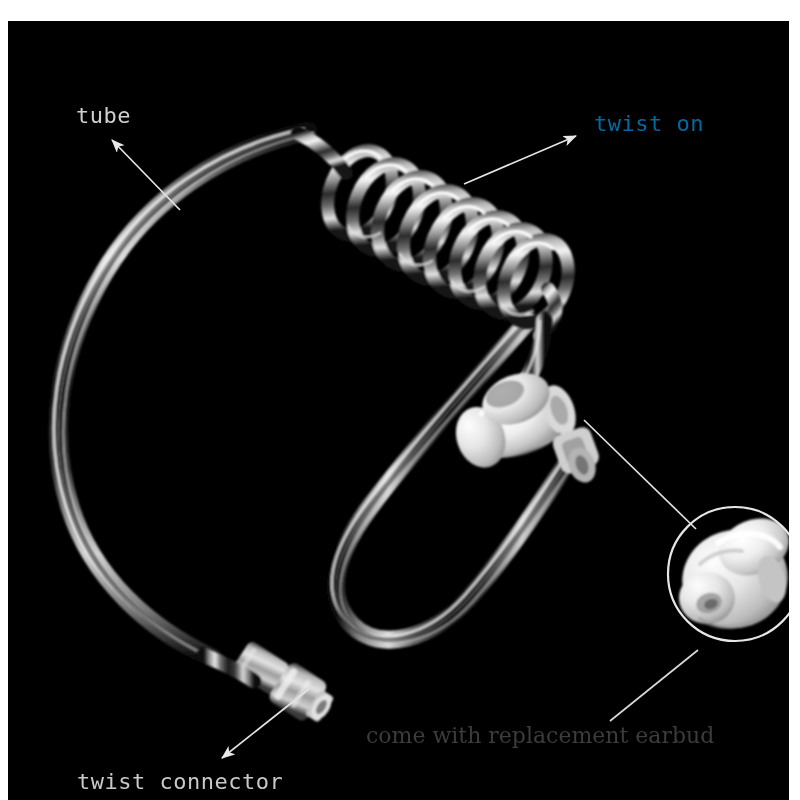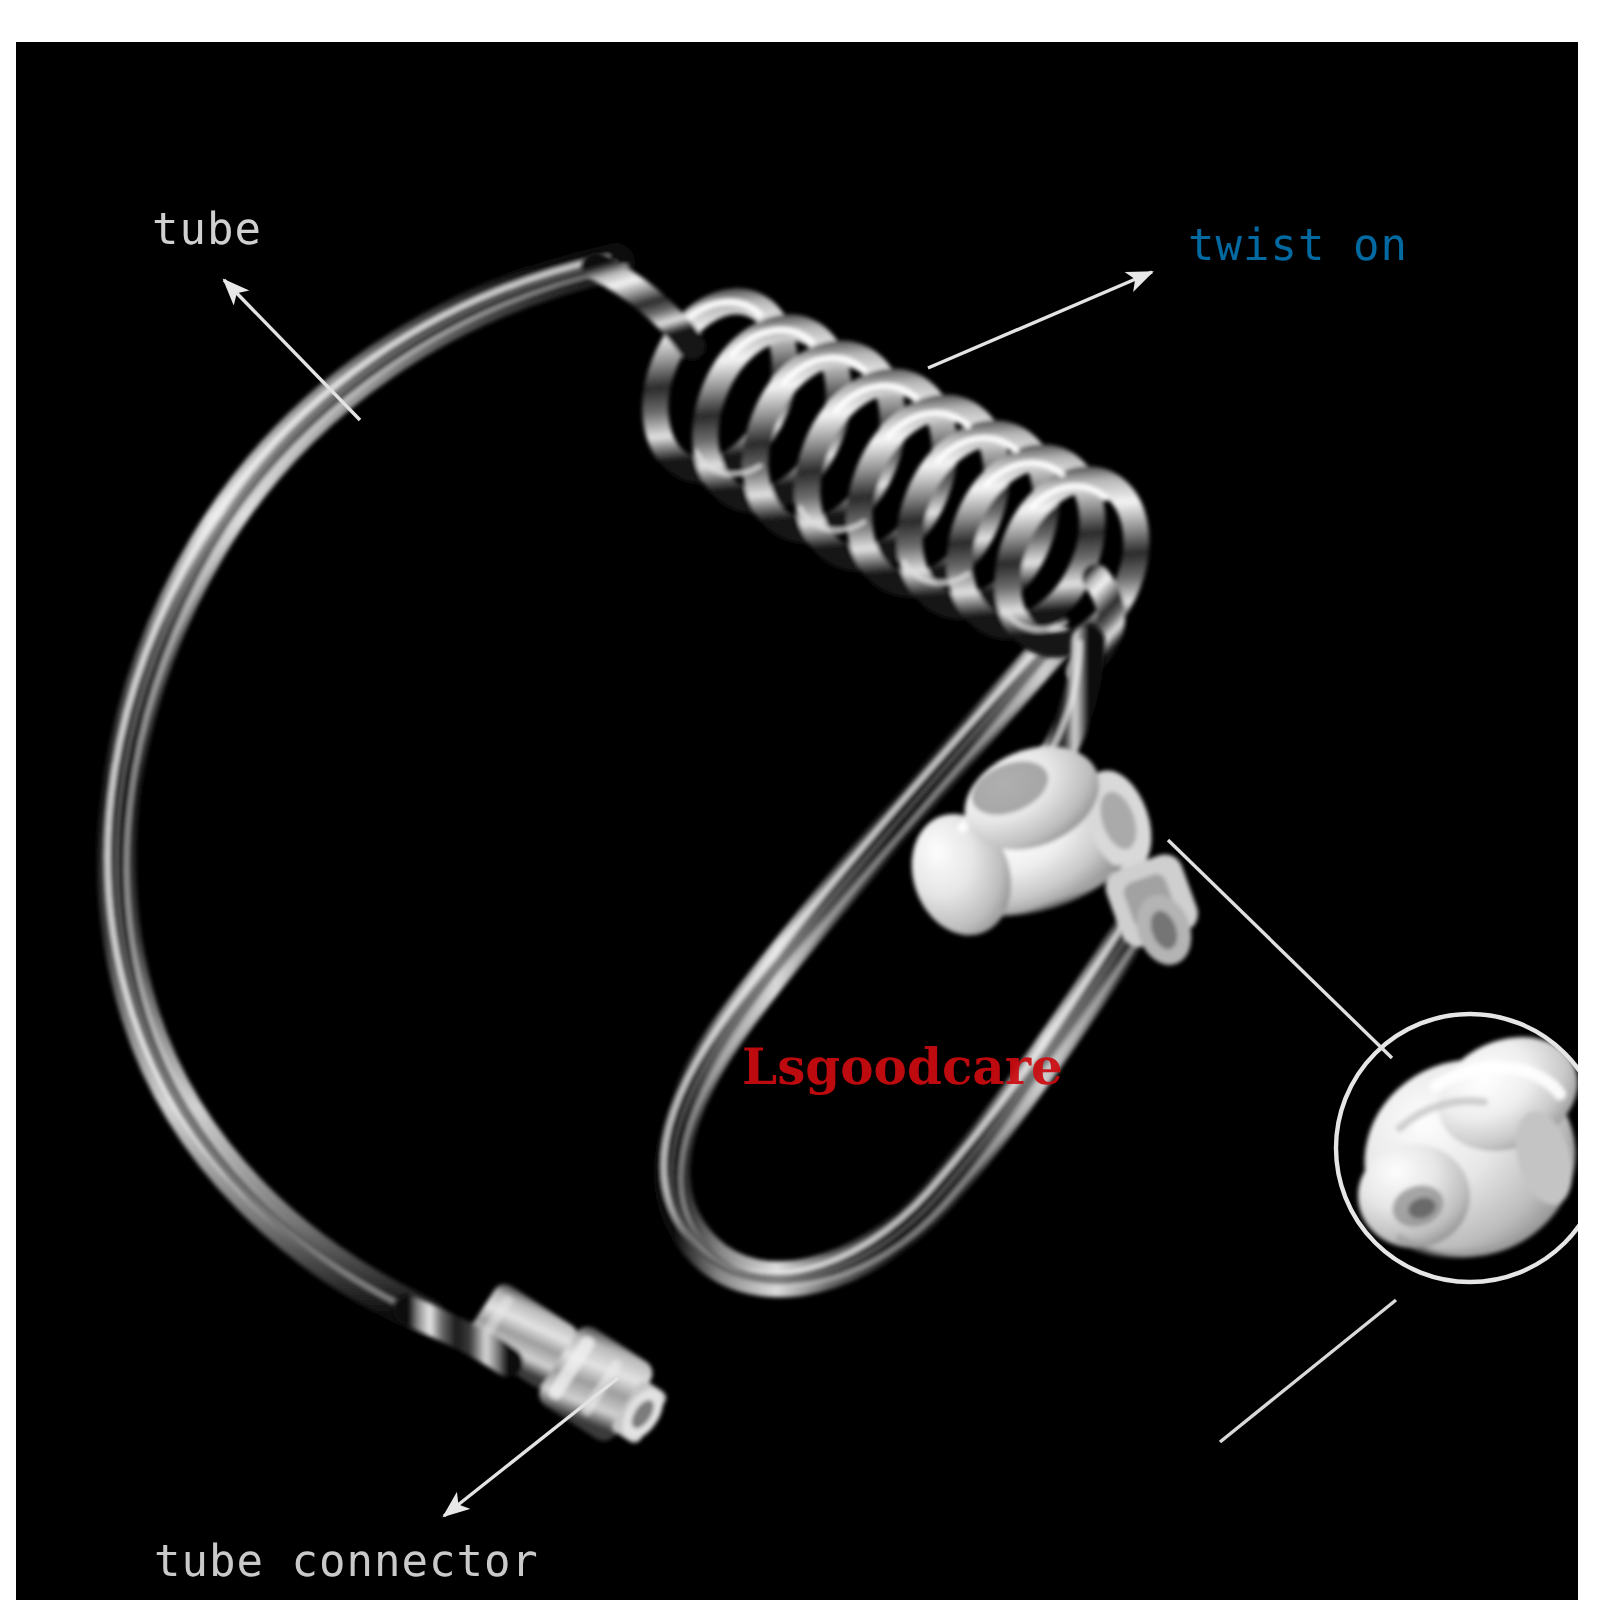--- a/index.html
+++ b/index.html
@@ -319,7 +319,6 @@
     <div class="anno" id="label-quick">tube connector</div>
 
 
-    <div class="anno" id="watermark">Lsgoodcare</div>
 
   </div>
 </div>

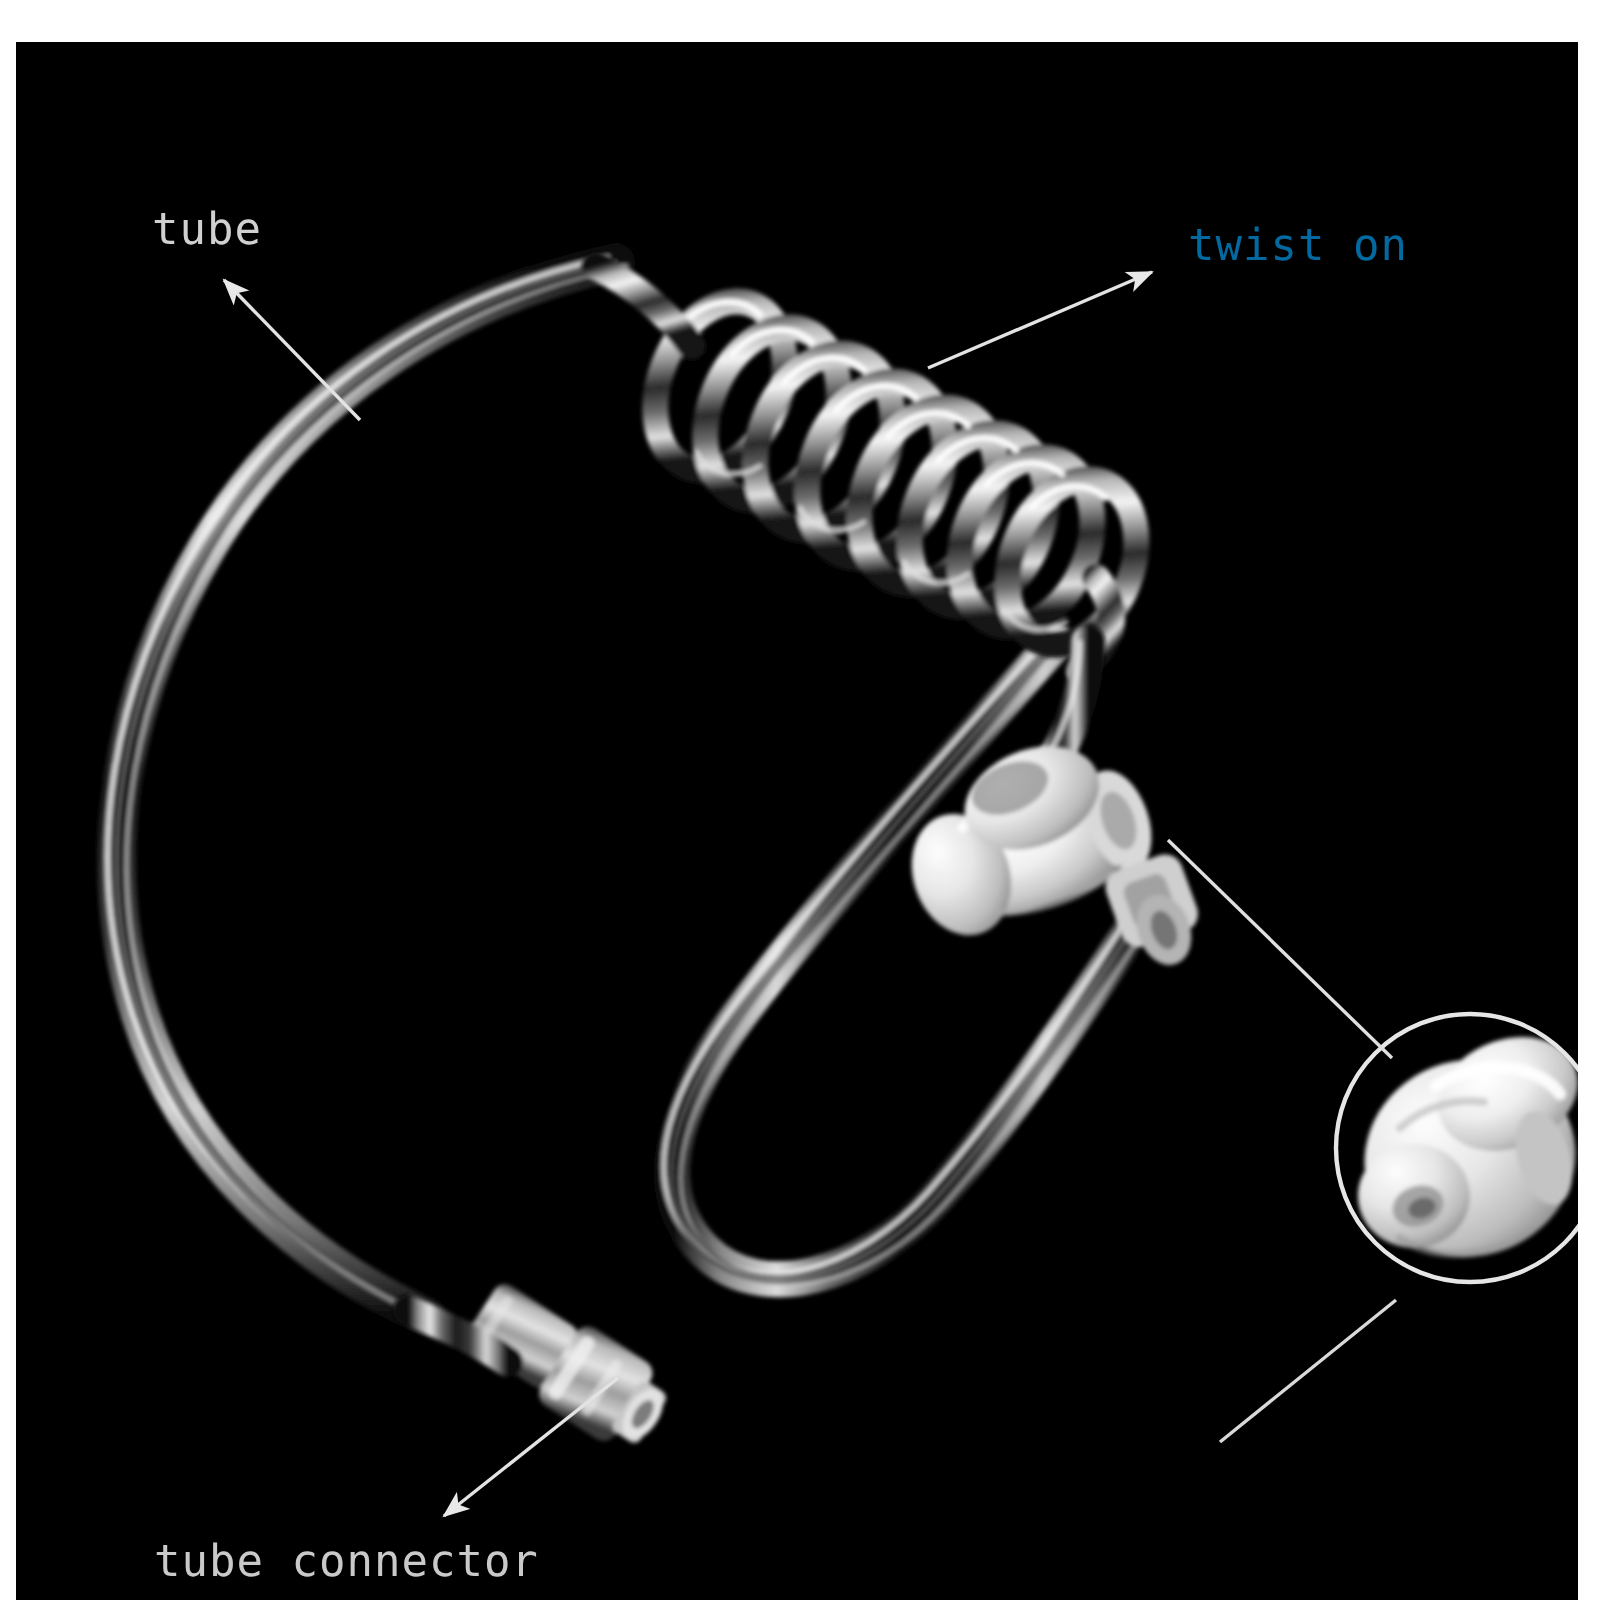--- a/index.html
+++ b/index.html
@@ -318,6 +318,7 @@
 
     <div class="anno" id="label-quick">tube connector</div>
 
+    <div class="anno" id="label-earbud">come with replacement earbud</div>
 
 
   </div>

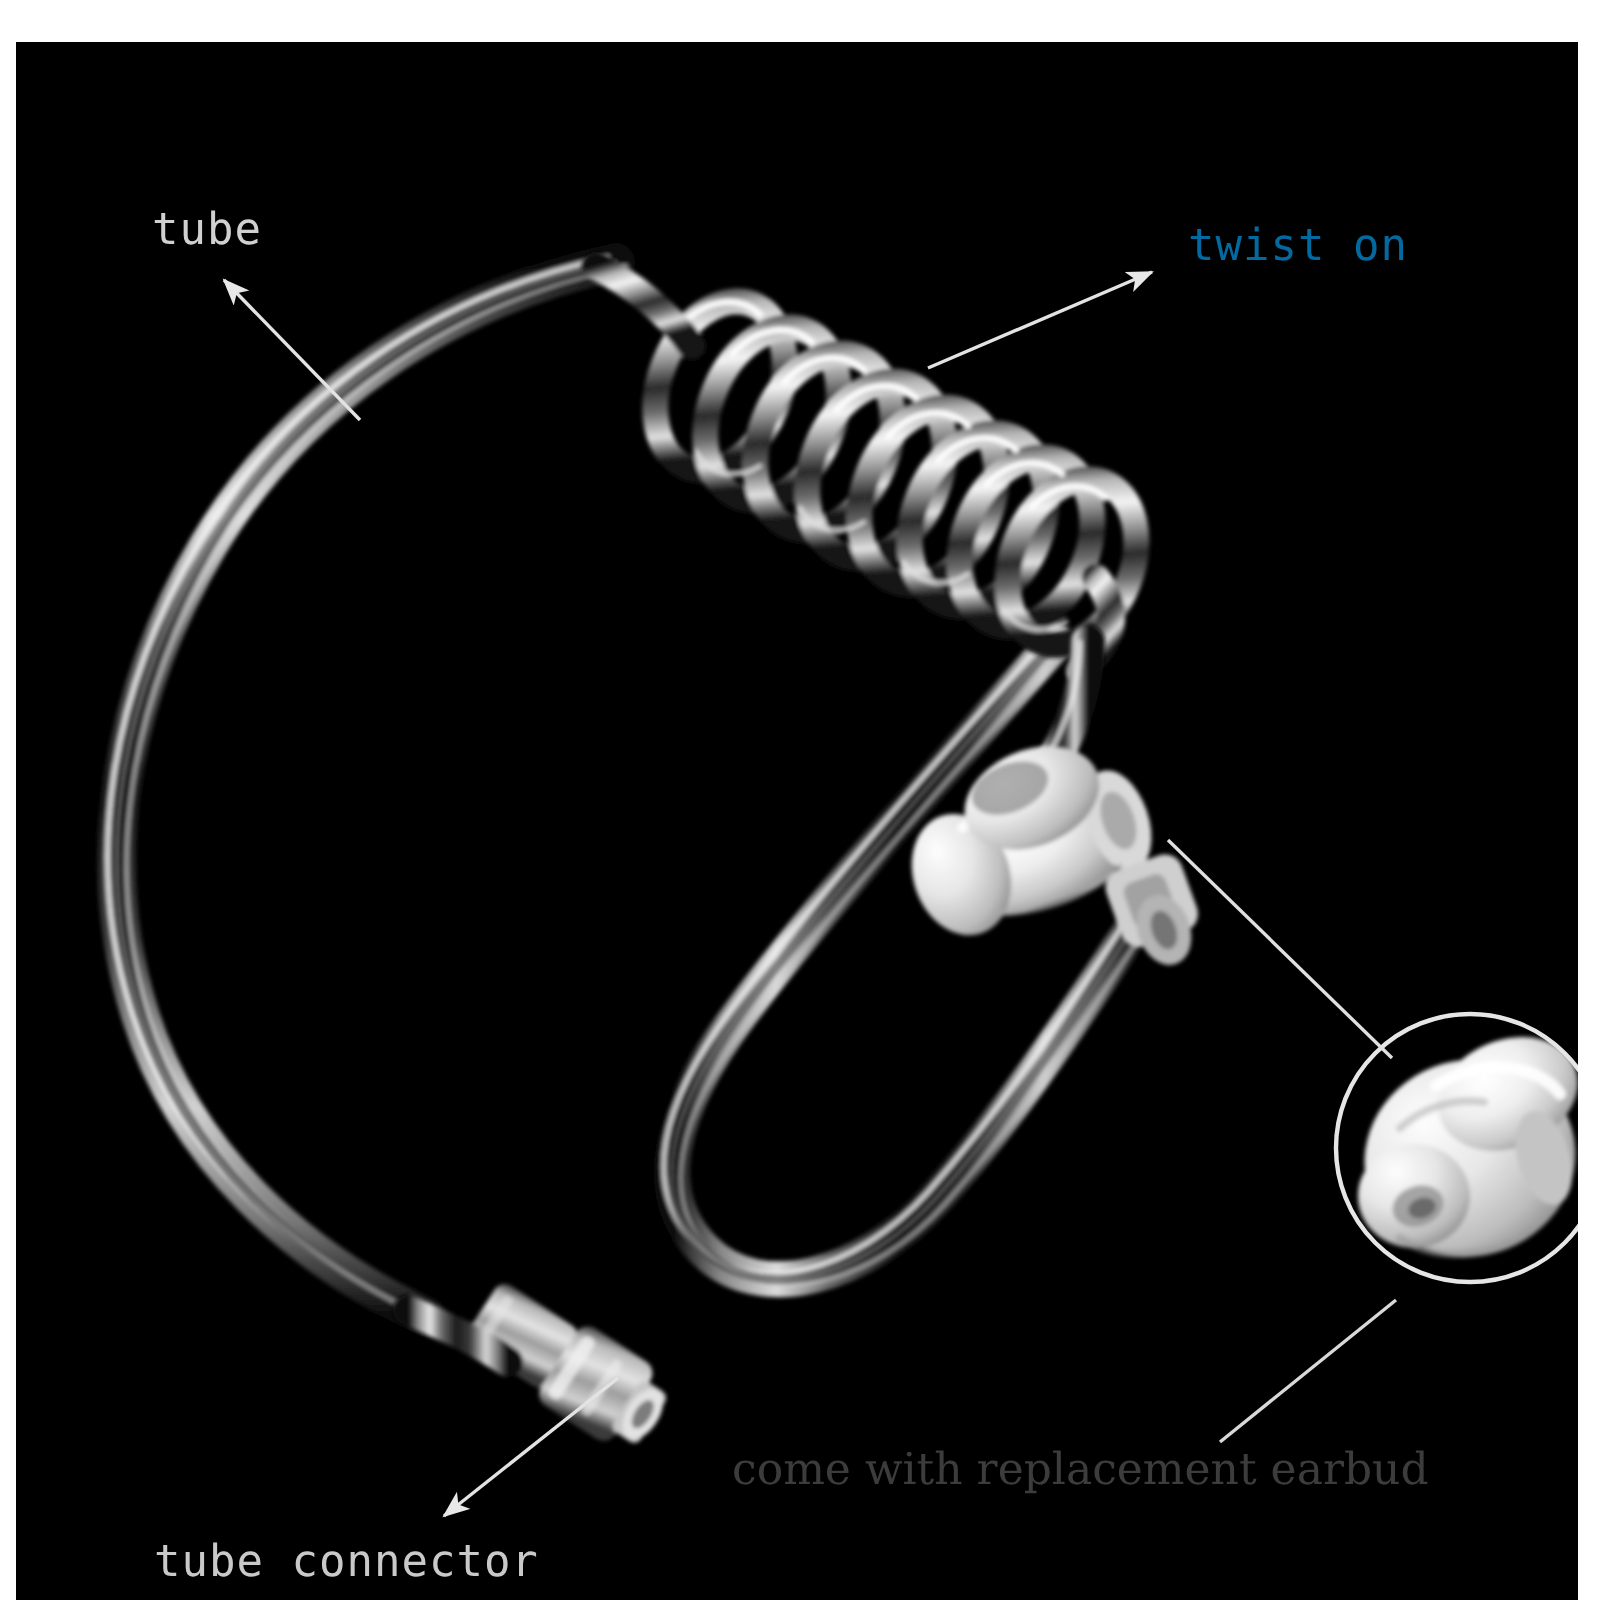--- a/index.html
+++ b/index.html
@@ -316,7 +316,7 @@
 
     <div class="anno" id="label-twist">twist on</div>
 
-    <div class="anno" id="label-quick">tube connector</div>
+    <div class="anno" id="label-quick">twist connector</div>
 
     <div class="anno" id="label-earbud">come with replacement earbud</div>
 

